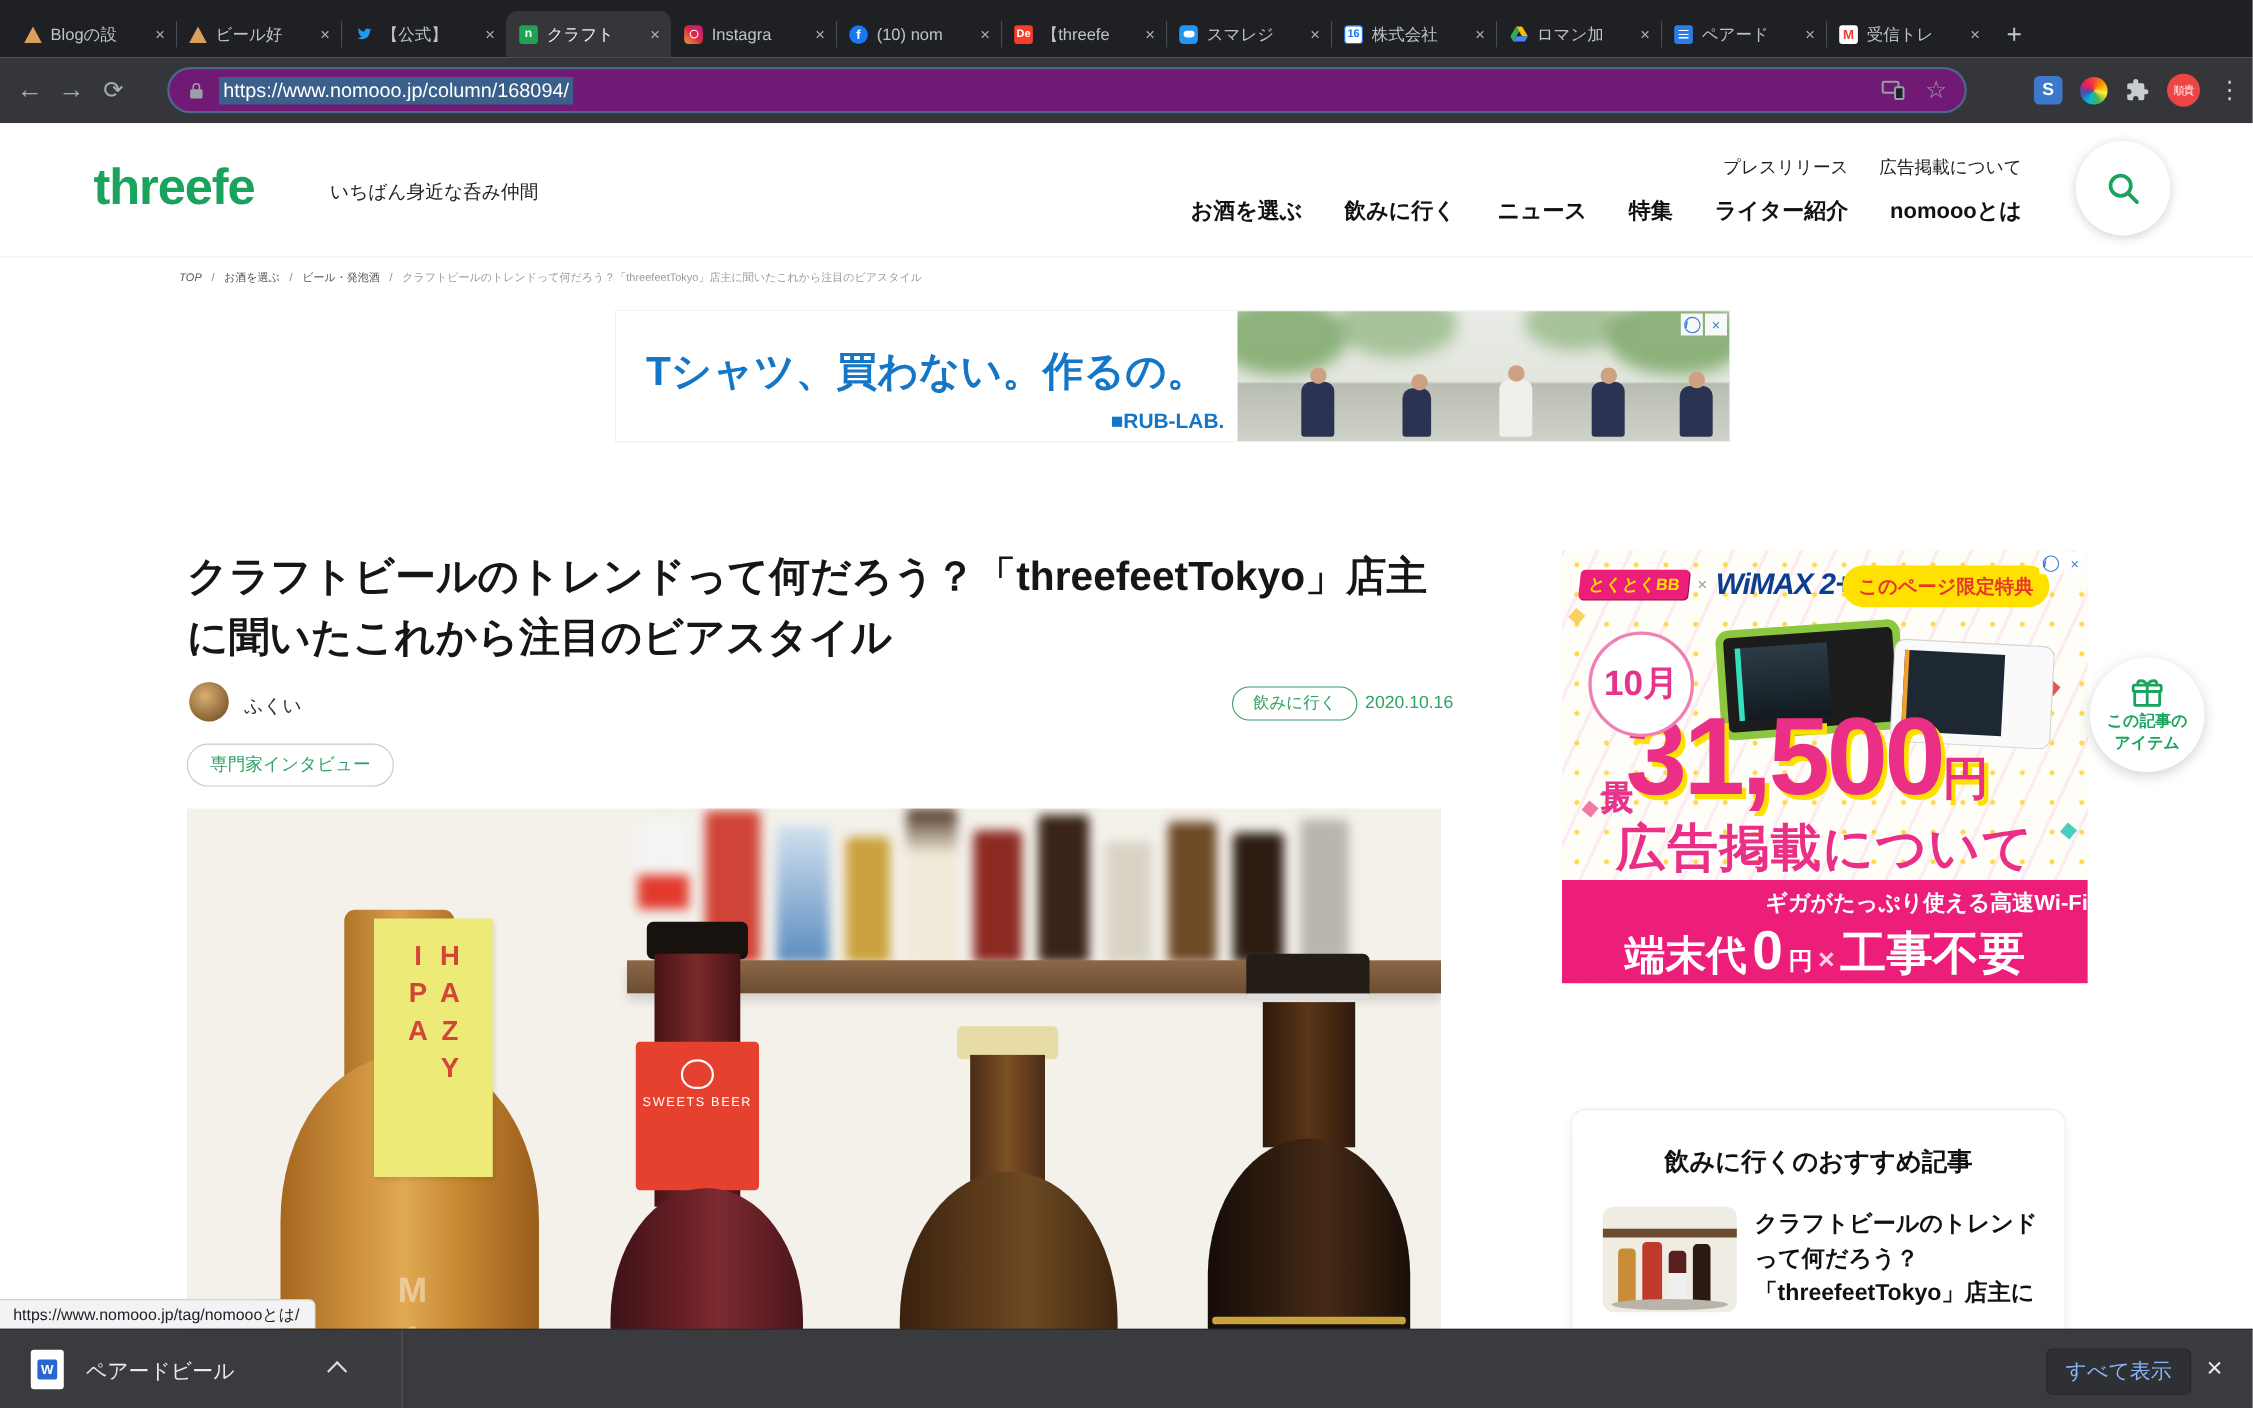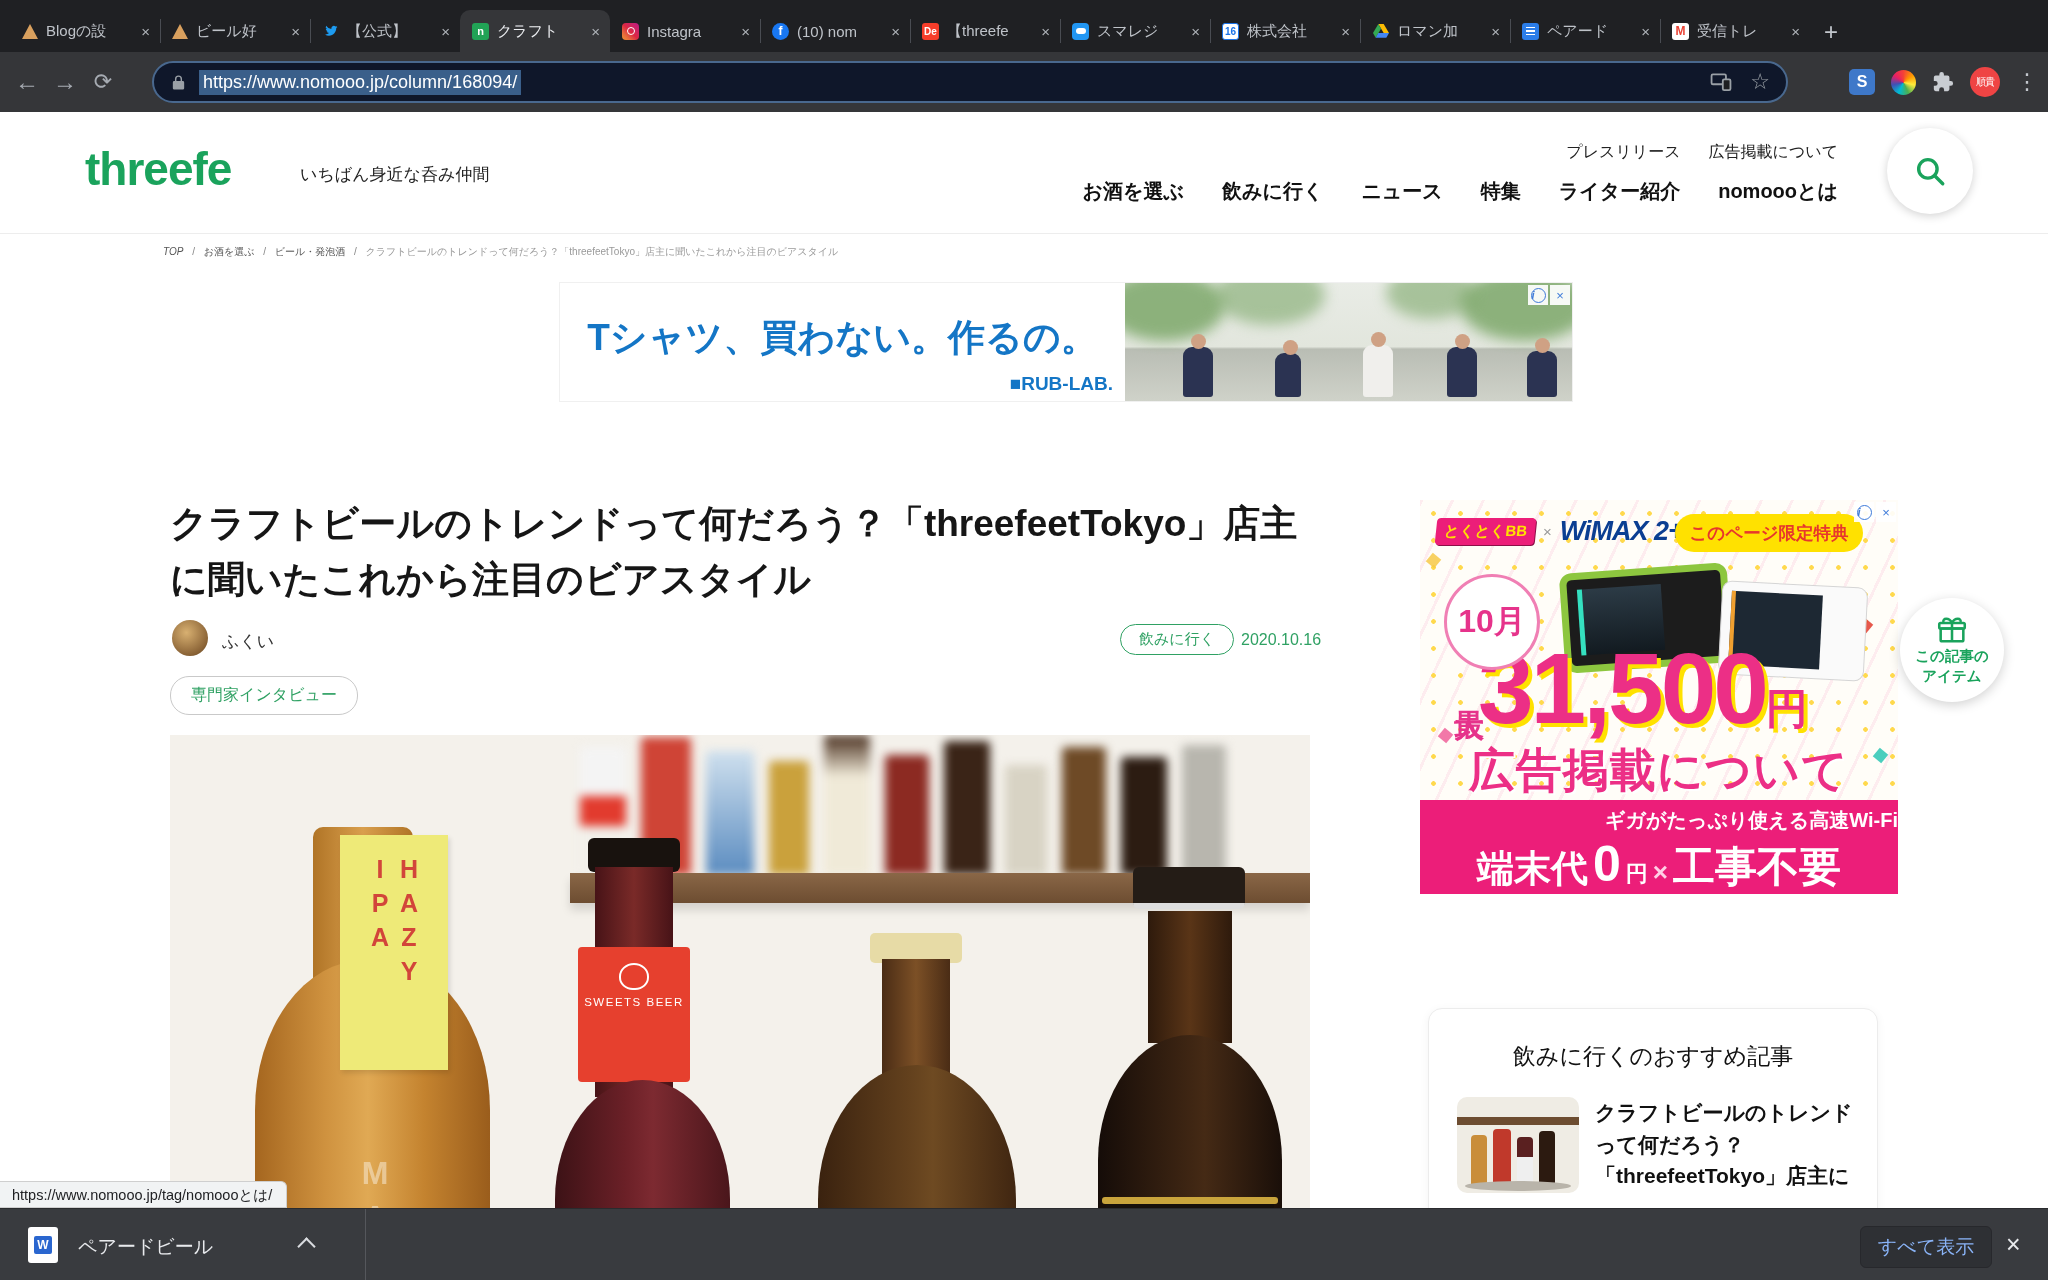--- a/index.html
+++ b/index.html
@@ -38,7 +38,7 @@
     display:flex; align-items:center; }
   .navbtn { color:#a6abb2; font-size:24px; width:38px; text-align:center; }
   .navbtn.reload { font-size:22px; }
-  .omnibox { position:absolute; left:152px; right:260px; top:9px; height:42px; background:#0f172a;
+  .omnibox { position:absolute; left:152px; right:260px; top:9px; height:42px; background:#701a75;
     border:2px solid #49688e; border-radius:21px; display:flex; align-items:center; padding:0 16px; }
   .urltext { margin-left:12px; font-size:18px; color:#fff; background:#3a5f8a; padding:2px 4px; }
   .omni-right { margin-left:auto; display:flex; align-items:center; gap:18px; }

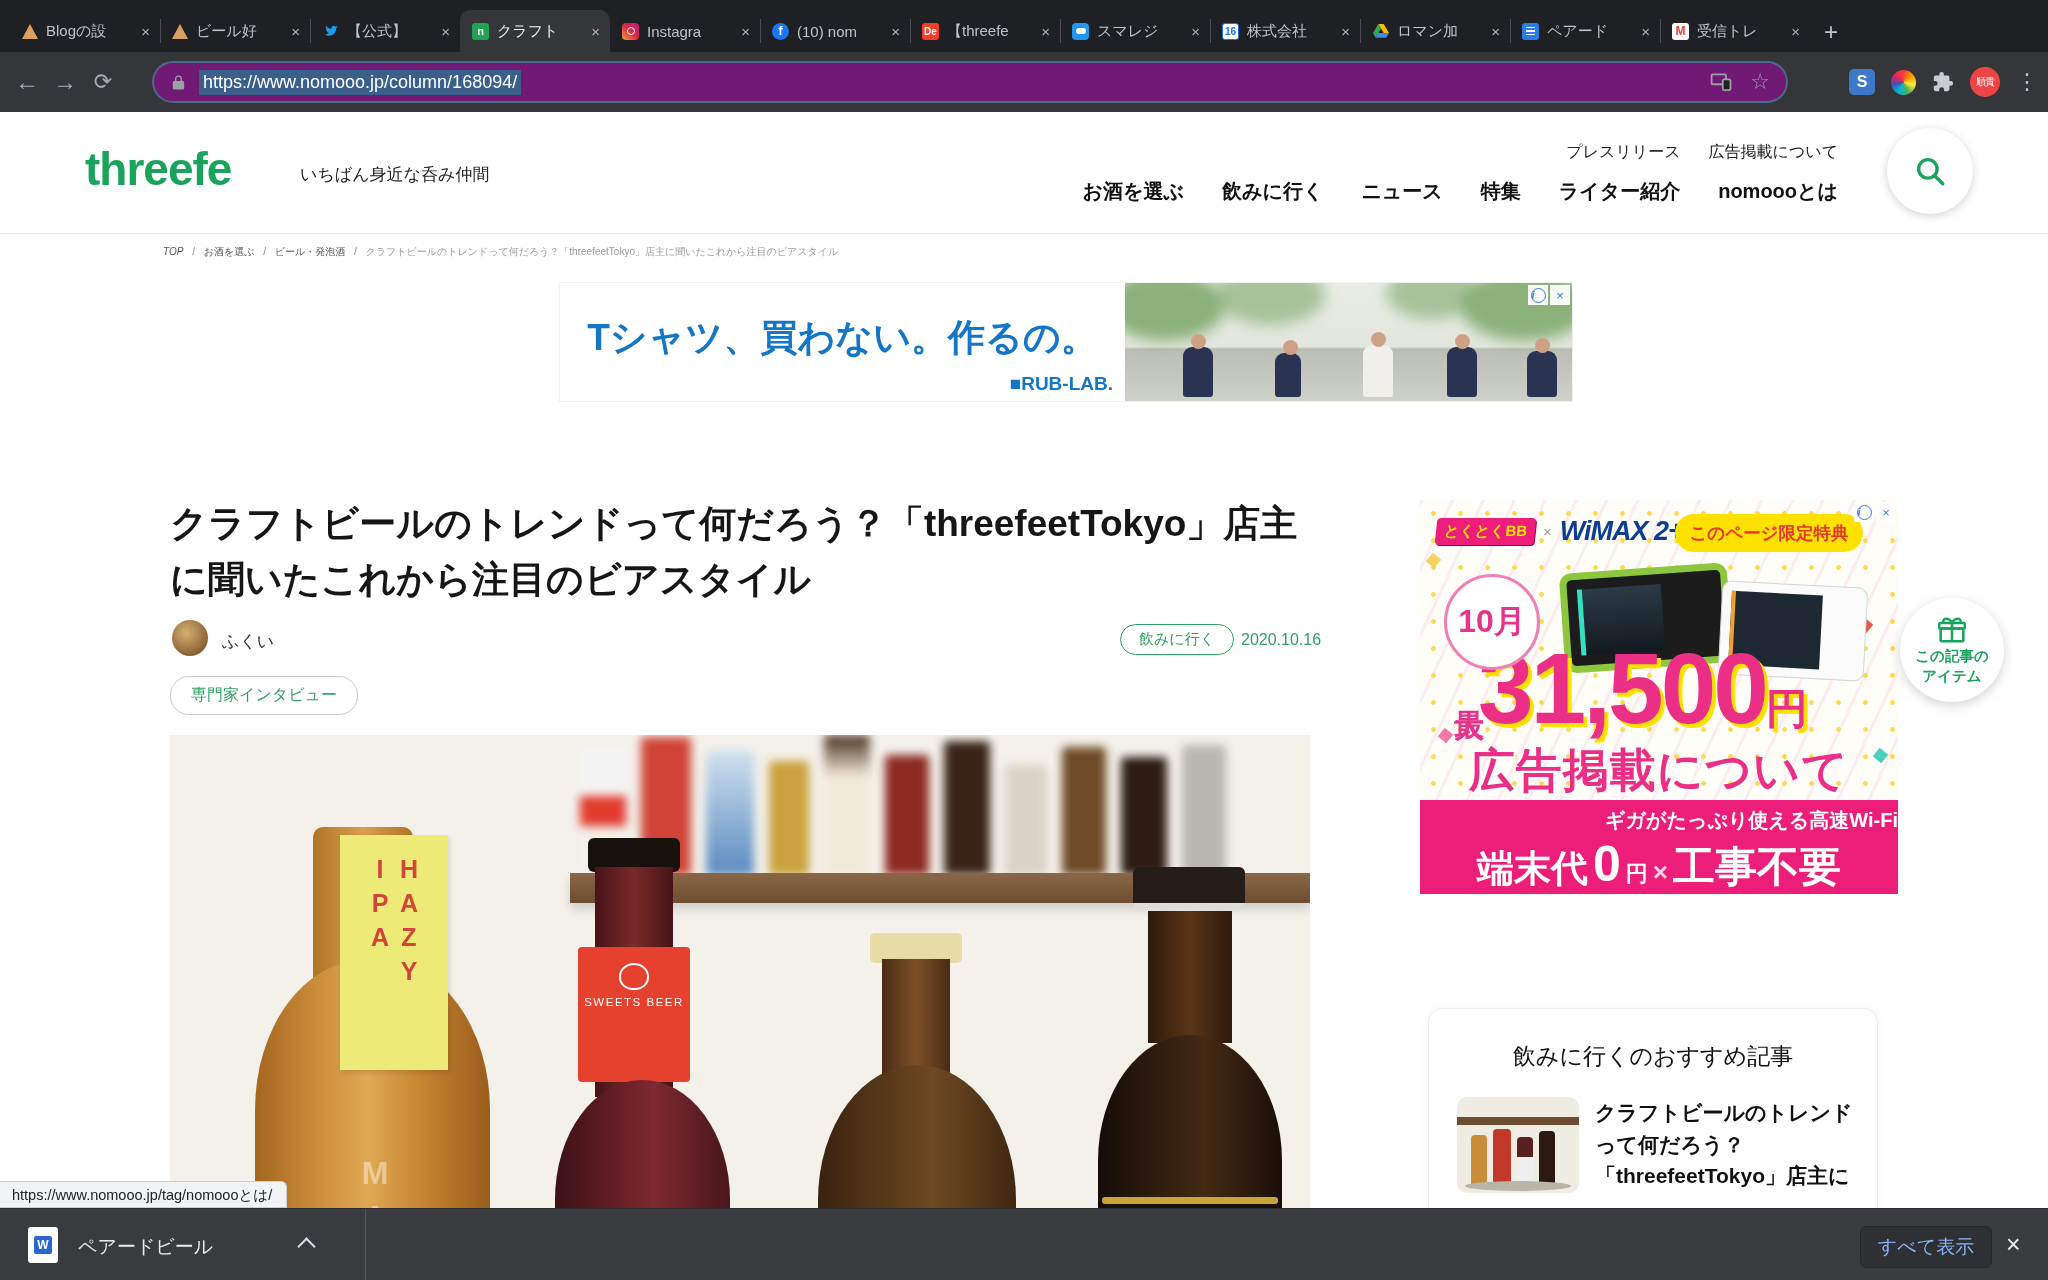--- a/index.html
+++ b/index.html
@@ -161,7 +161,7 @@
   
   .reco { position:absolute; left:1428px; top:1008px; width:450px; height:272px; background:#fff;
     border:1px solid #ececec; border-radius:14px; box-shadow:0 2px 10px rgba(0,0,0,.05); }
-  .reco-h { margin-top:32px; text-align:center; font-size:23px; font-weight:400; color:#111; }
+  .reco-h { margin-top:32px; text-align:center; font-size:23px; font-weight:700; color:#111; }
   .reco-item { position:absolute; left:28px; top:88px; right:20px; display:flex; gap:16px; }
   .thumb { position:relative; width:122px; height:96px; border-radius:10px; overflow:hidden; background:#efece4; flex:0 0 auto; }
   .thumb .sh { position:absolute; left:0; top:20px; width:100%; height:8px; background:#6d4d31; }

